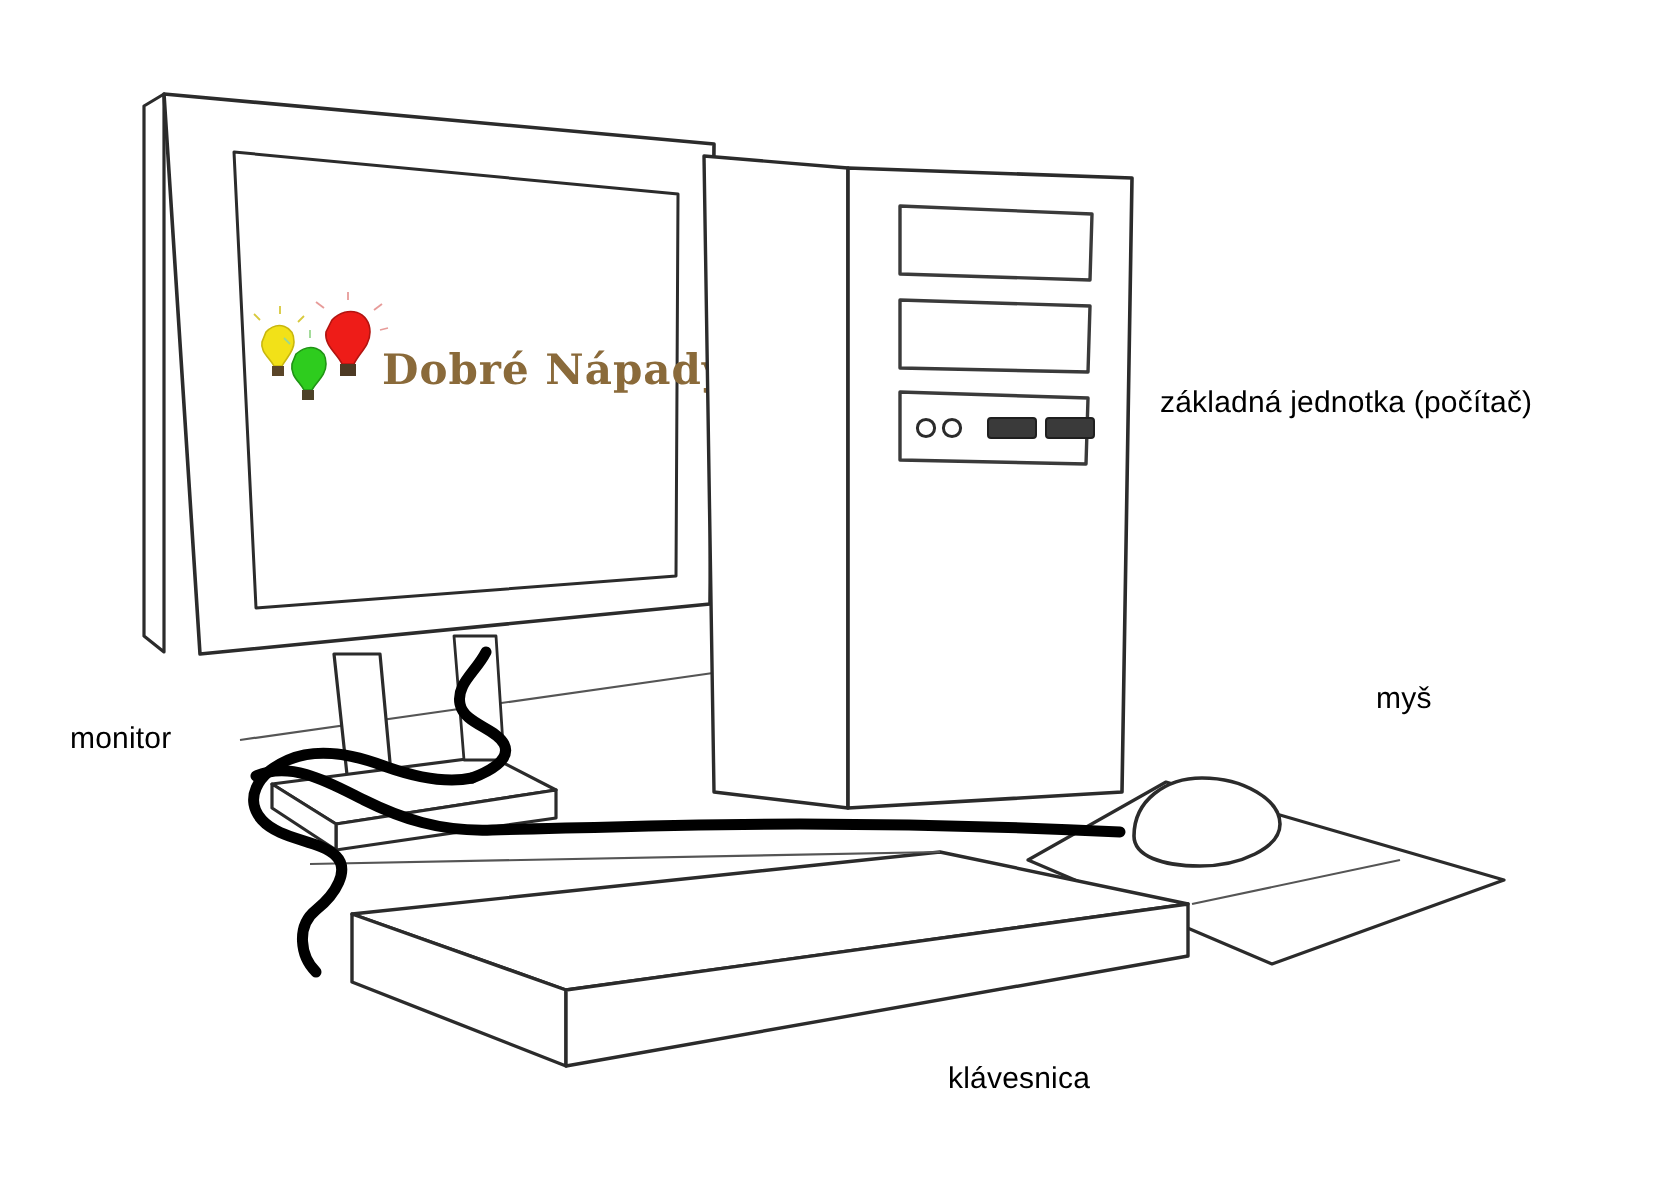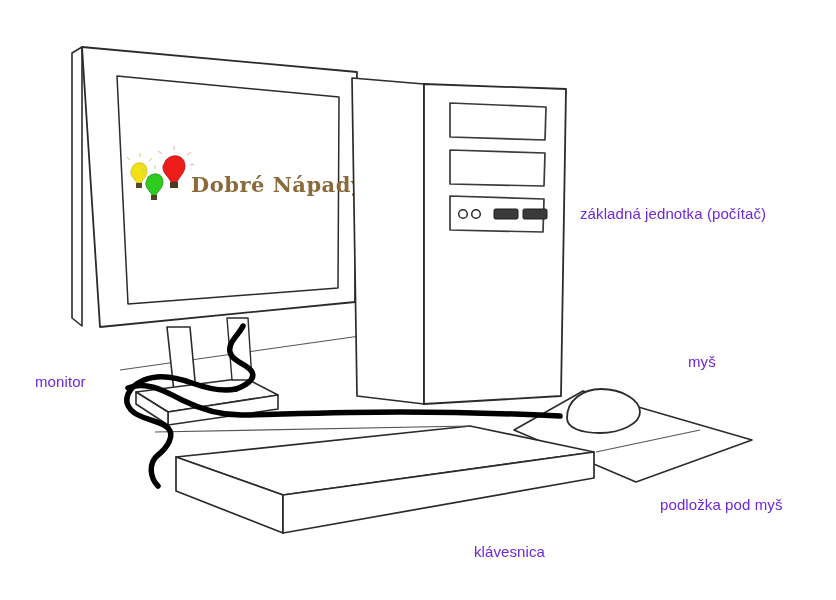--- a/index.html
+++ b/index.html
@@ -29,10 +29,9 @@
     position: absolute;
     font-family: "Liberation Sans", sans-serif;
     font-size: 15px;
-    color: #6d28d9;
+    color: #000000;
     white-space: nowrap;
     letter-spacing: 0.1px;
-    margin-top: 12px;
   }
   #label-unit   { left: 580px; top: 193px; }
   #label-mouse  { left: 688px; top: 341px; }

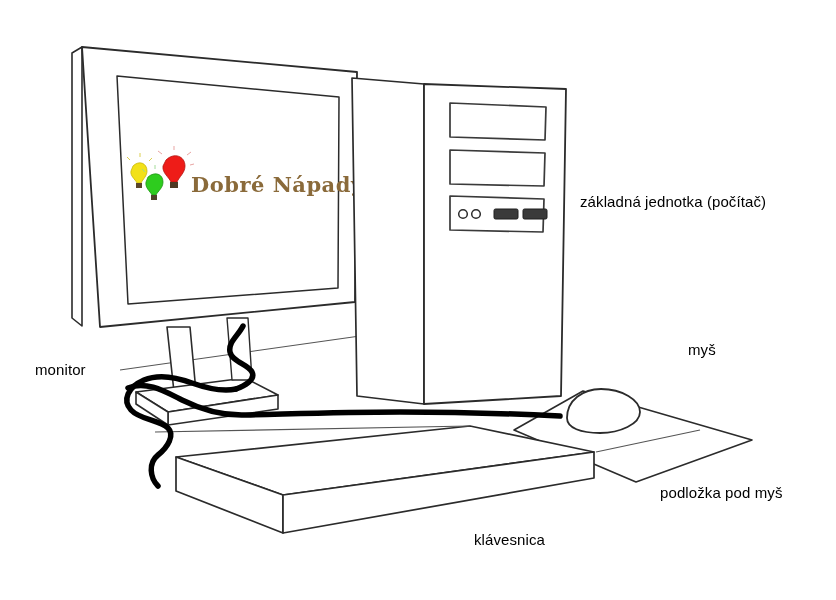--- a/index.html
+++ b/index.html
@@ -165,7 +165,6 @@
 
   <div class="label" id="label-unit">základná jednotka (počítač)</div>
   <div class="label" id="label-mouse">myš</div>
-  <div class="label" id="label-pad">podložka pod myš</div>
   <div class="label" id="label-kbd">klávesnica</div>
   <div class="label" id="label-monitor">monitor</div>
 

